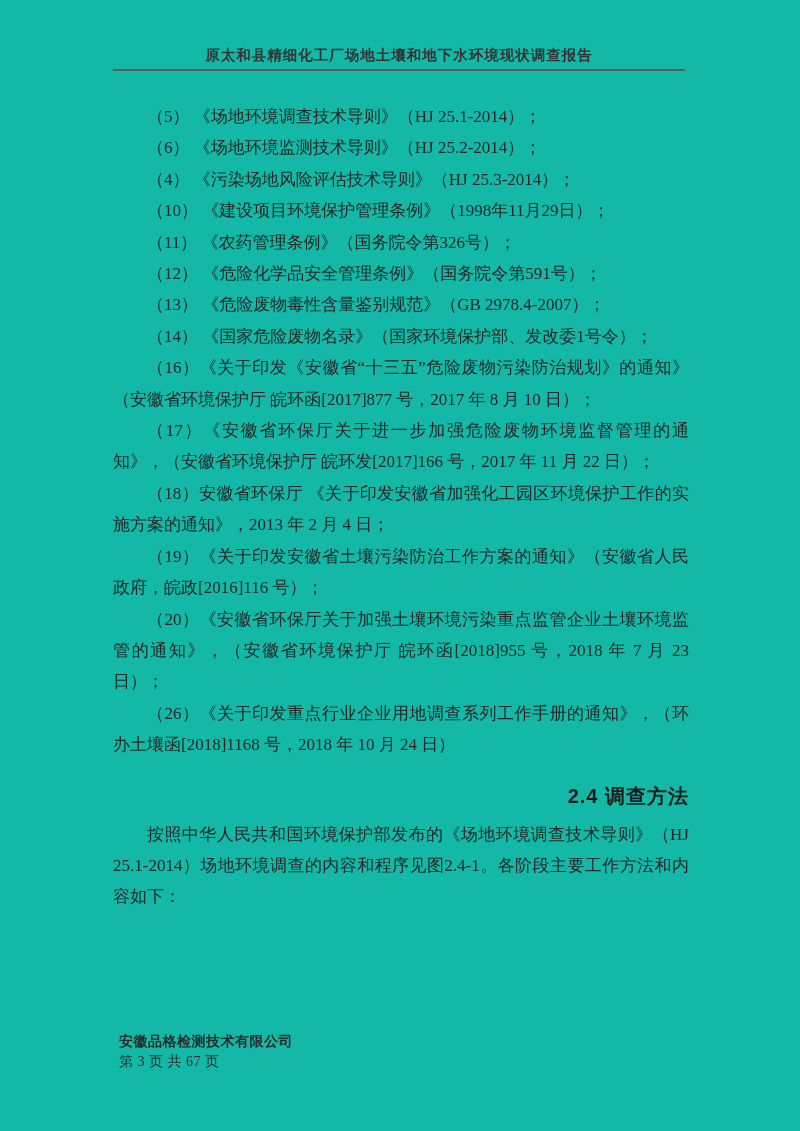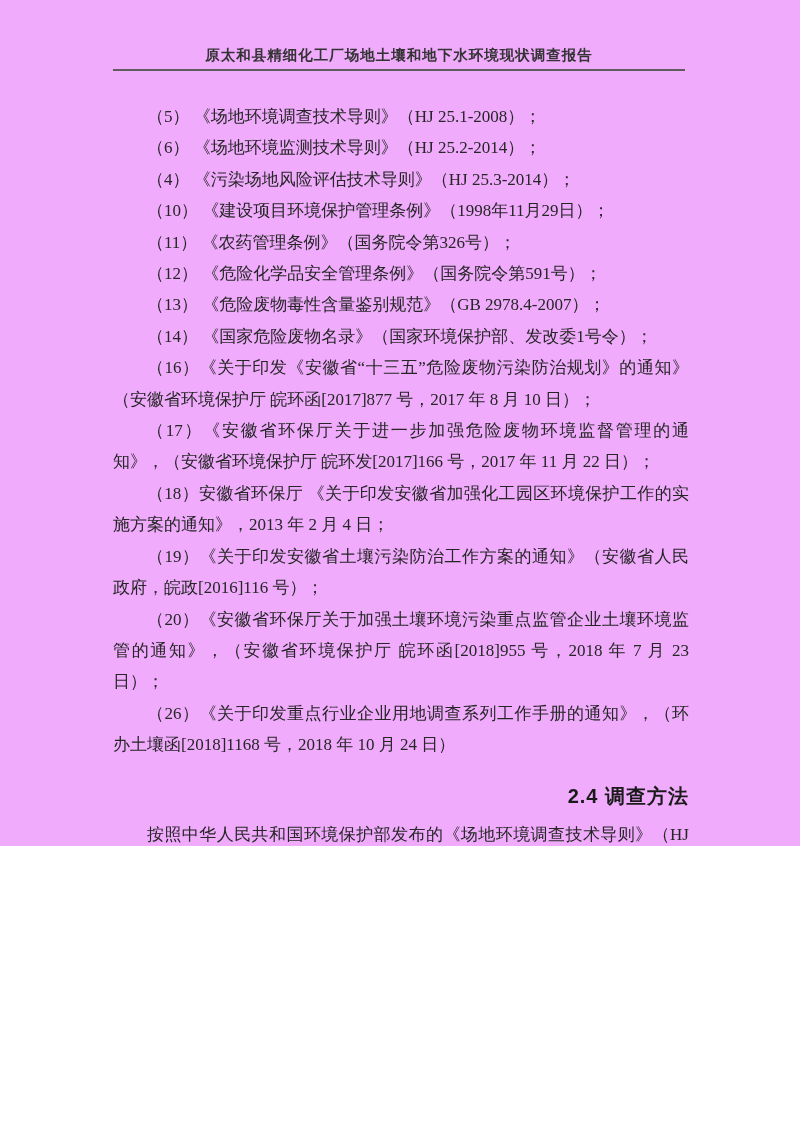--- a/index.html
+++ b/index.html
@@ -10,8 +10,8 @@
   .page {
     position: relative;
     width: 800px;
-    height: 846px;
-    background: #f0abfc;
+    height: 1131px;
+    background: #14b8a6;
     overflow: hidden;
     font-family: "Liberation Serif", "DejaVu Serif", serif;
     color: #222222;

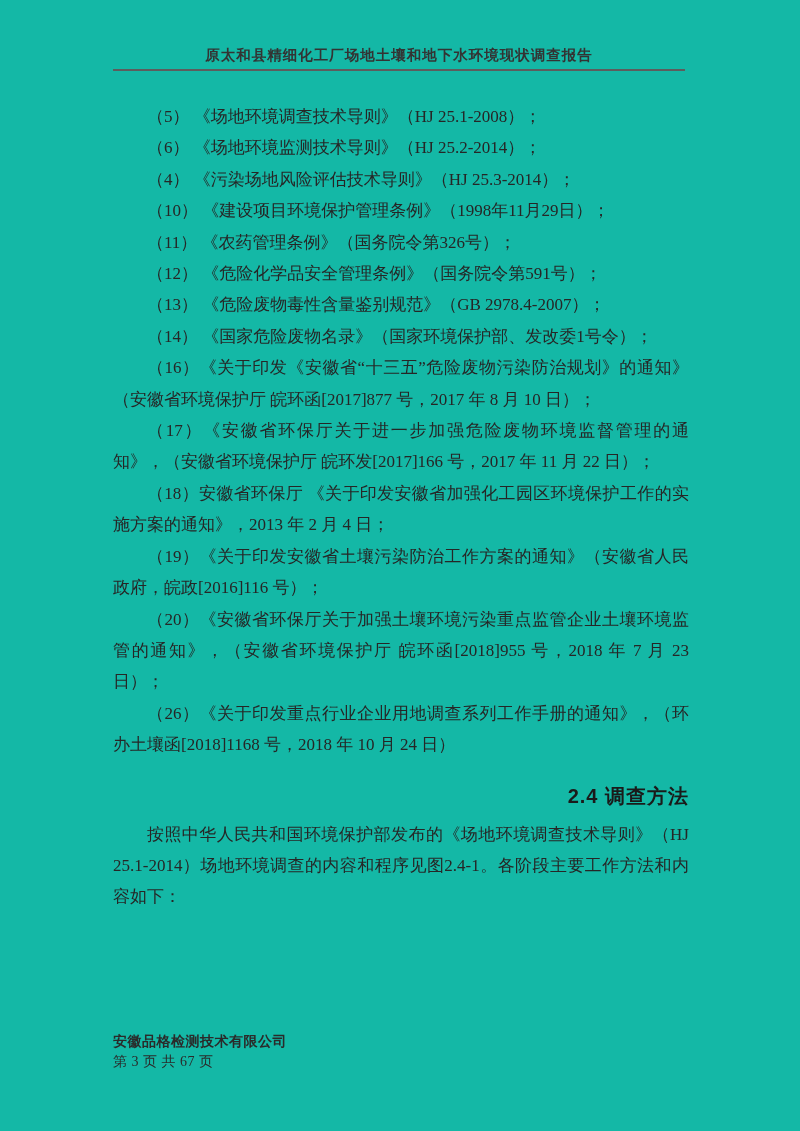--- a/index.html
+++ b/index.html
@@ -97,7 +97,7 @@
   </div>
 
   <div class="content">
-    <p class="item">（5） 《场地环境调查技术导则》（HJ 25.1-2008）；</p>
+    <p class="item">（5） 《场地环境调查技术导则》（HJ 25.1-2014）；</p>
     <p class="item">（6） 《场地环境监测技术导则》（HJ 25.2-2014）；</p>
     <p class="item">（4） 《污染场地风险评估技术导则》（HJ 25.3-2014）；</p>
     <p class="item">（10） 《建设项目环境保护管理条例》（1998年11月29日）；</p>

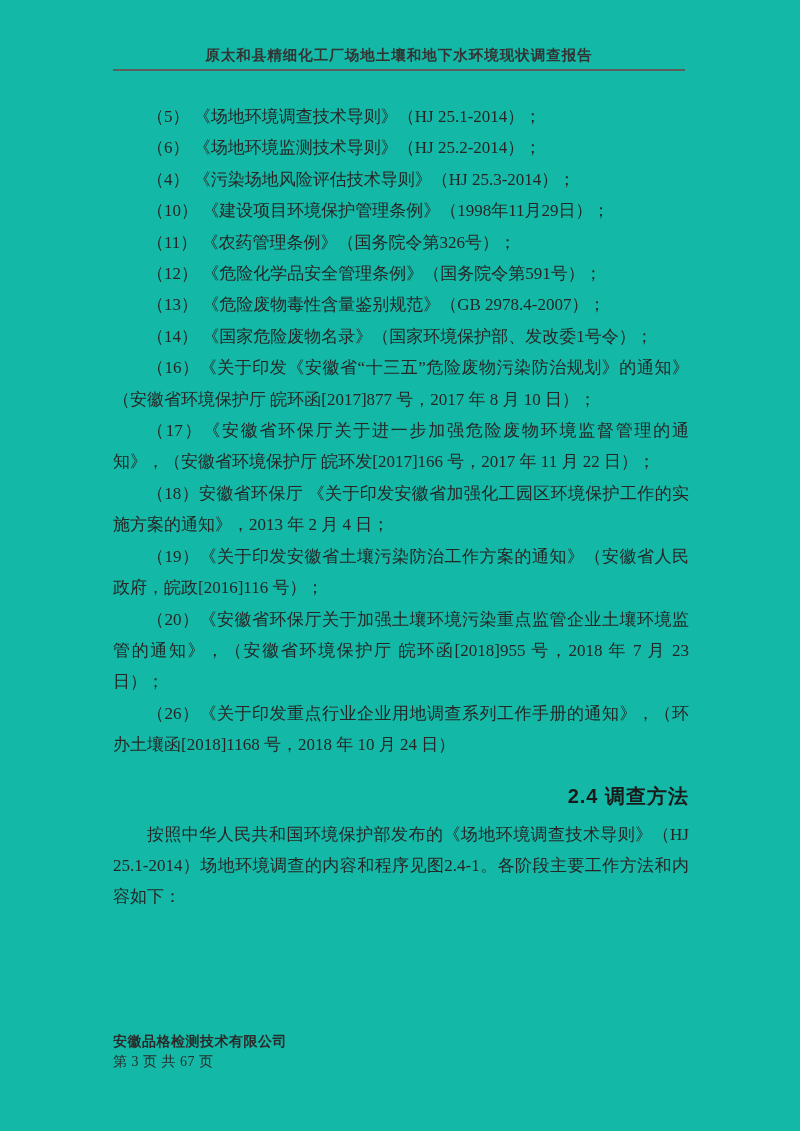--- a/index.html
+++ b/index.html
@@ -84,6 +84,7 @@
   .footer-page {
     font-weight: 400;
     letter-spacing: 0.5px;
+    margin-left: 6px;
   }
 </style>
 </head>

